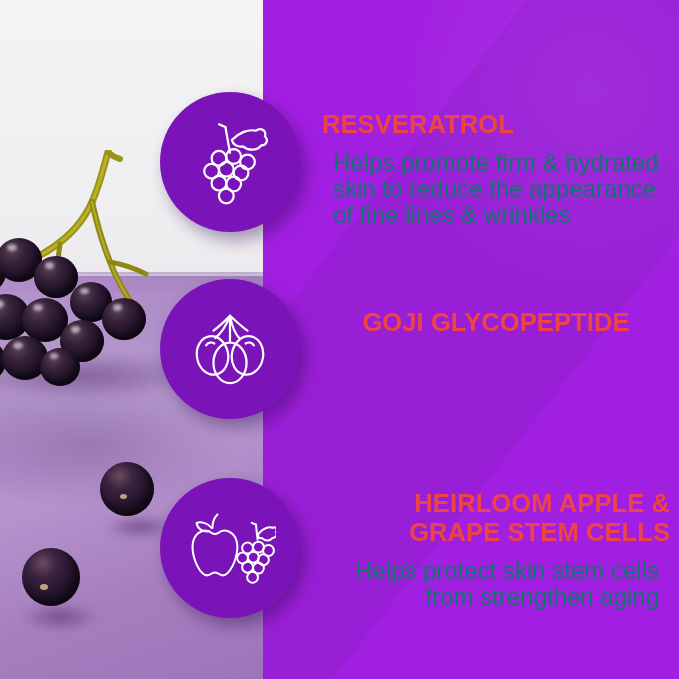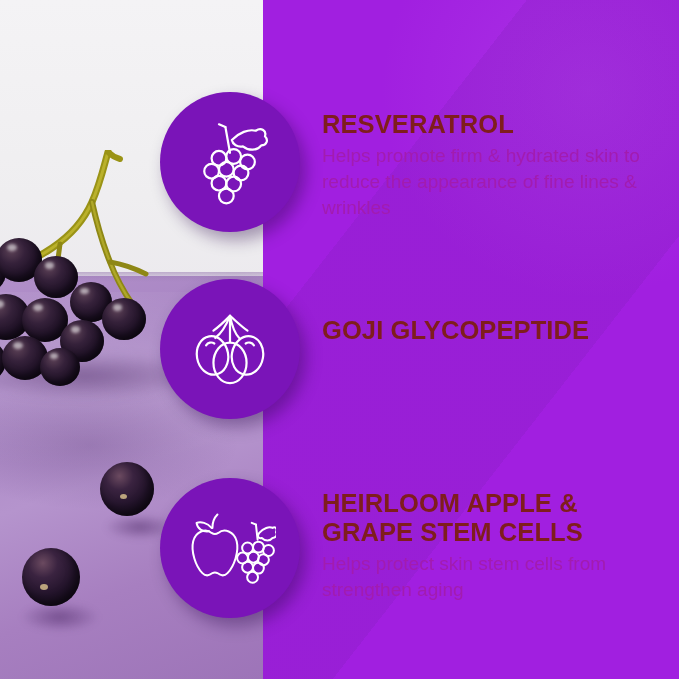--- a/index.html
+++ b/index.html
@@ -61,7 +61,7 @@
     display:flex;align-items:center;justify-content:center;}
   .circle svg{width:92px;height:92px;display:block;}
   .txt{position:absolute;left:322px;width:348px;}
-  .hd{color:#7f1d1d;font-weight:bold;font-size:25.5px;line-height:29px;
+  .hd{color:#ef4444;font-weight:bold;font-size:25.5px;line-height:29px;
     letter-spacing:.1px;margin:0 0 4px 0;}
   .bd{color:#a21caf;font-size:19px;line-height:26px;margin:0;font-weight:normal;}
 </style>

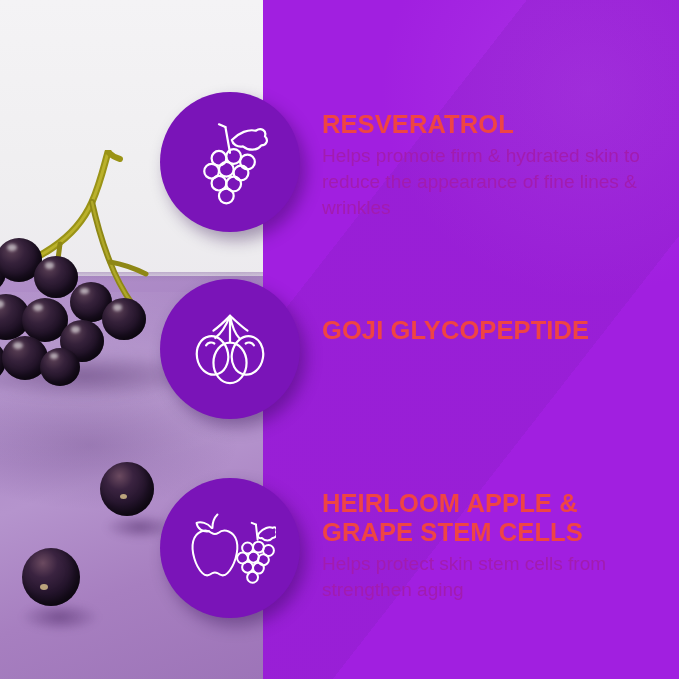--- a/index.html
+++ b/index.html
@@ -63,7 +63,7 @@
   .txt{position:absolute;left:322px;width:348px;}
   .hd{color:#ef4444;font-weight:bold;font-size:25.5px;line-height:29px;
     letter-spacing:.1px;margin:0 0 4px 0;}
-  .bd{color:#a21caf;font-size:19px;line-height:26px;margin:0;font-weight:normal;}
+  .bd{color:#0f766e;font-size:24px;line-height:26px;margin:11px;font-weight:normal;}
 </style>
 </head>
 <body>

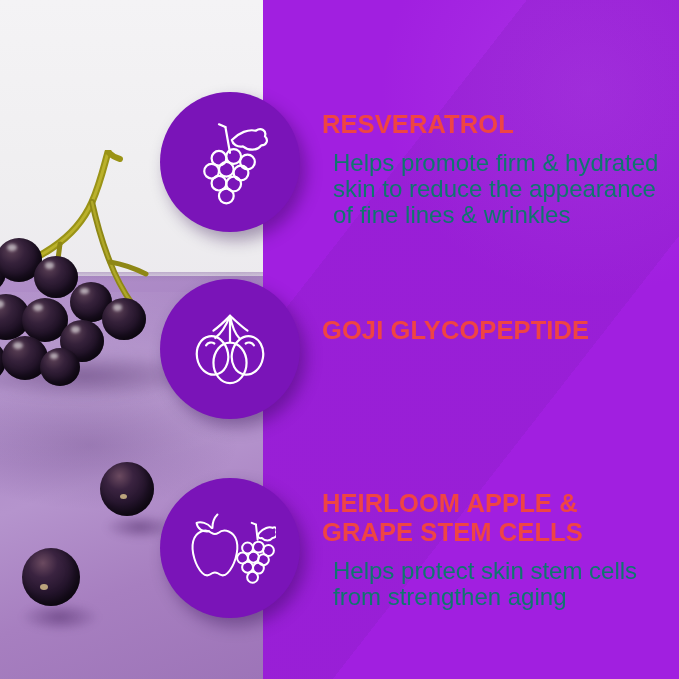--- a/index.html
+++ b/index.html
@@ -160,7 +160,7 @@
         <path d="M76 46 C74 43 70 42 67 44"></path>
       </svg>
     </div>
-    <div class="txt" style="top:316px;">
+    <div class="txt" style="top:308px;text-align:center;">
       <p class="hd">GOJI GLYCOPEPTIDE</p>
     </div>
   </div>

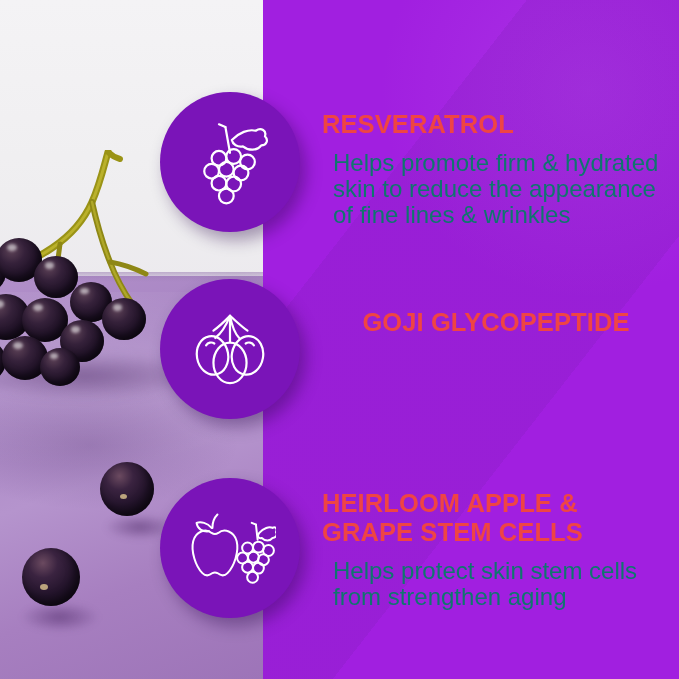--- a/index.html
+++ b/index.html
@@ -187,7 +187,7 @@
         <circle cx="82" cy="85" r="6.5"></circle>
       </svg>
     </div>
-    <div class="txt" style="top:489px;">
+    <div class="txt" style="top:489px;text-align:right;">
       <p class="hd">HEIRLOOM APPLE &amp; GRAPE STEM CELLS</p>
       <p class="bd">Helps protect skin stem cells from strengthen aging</p>
     </div>

